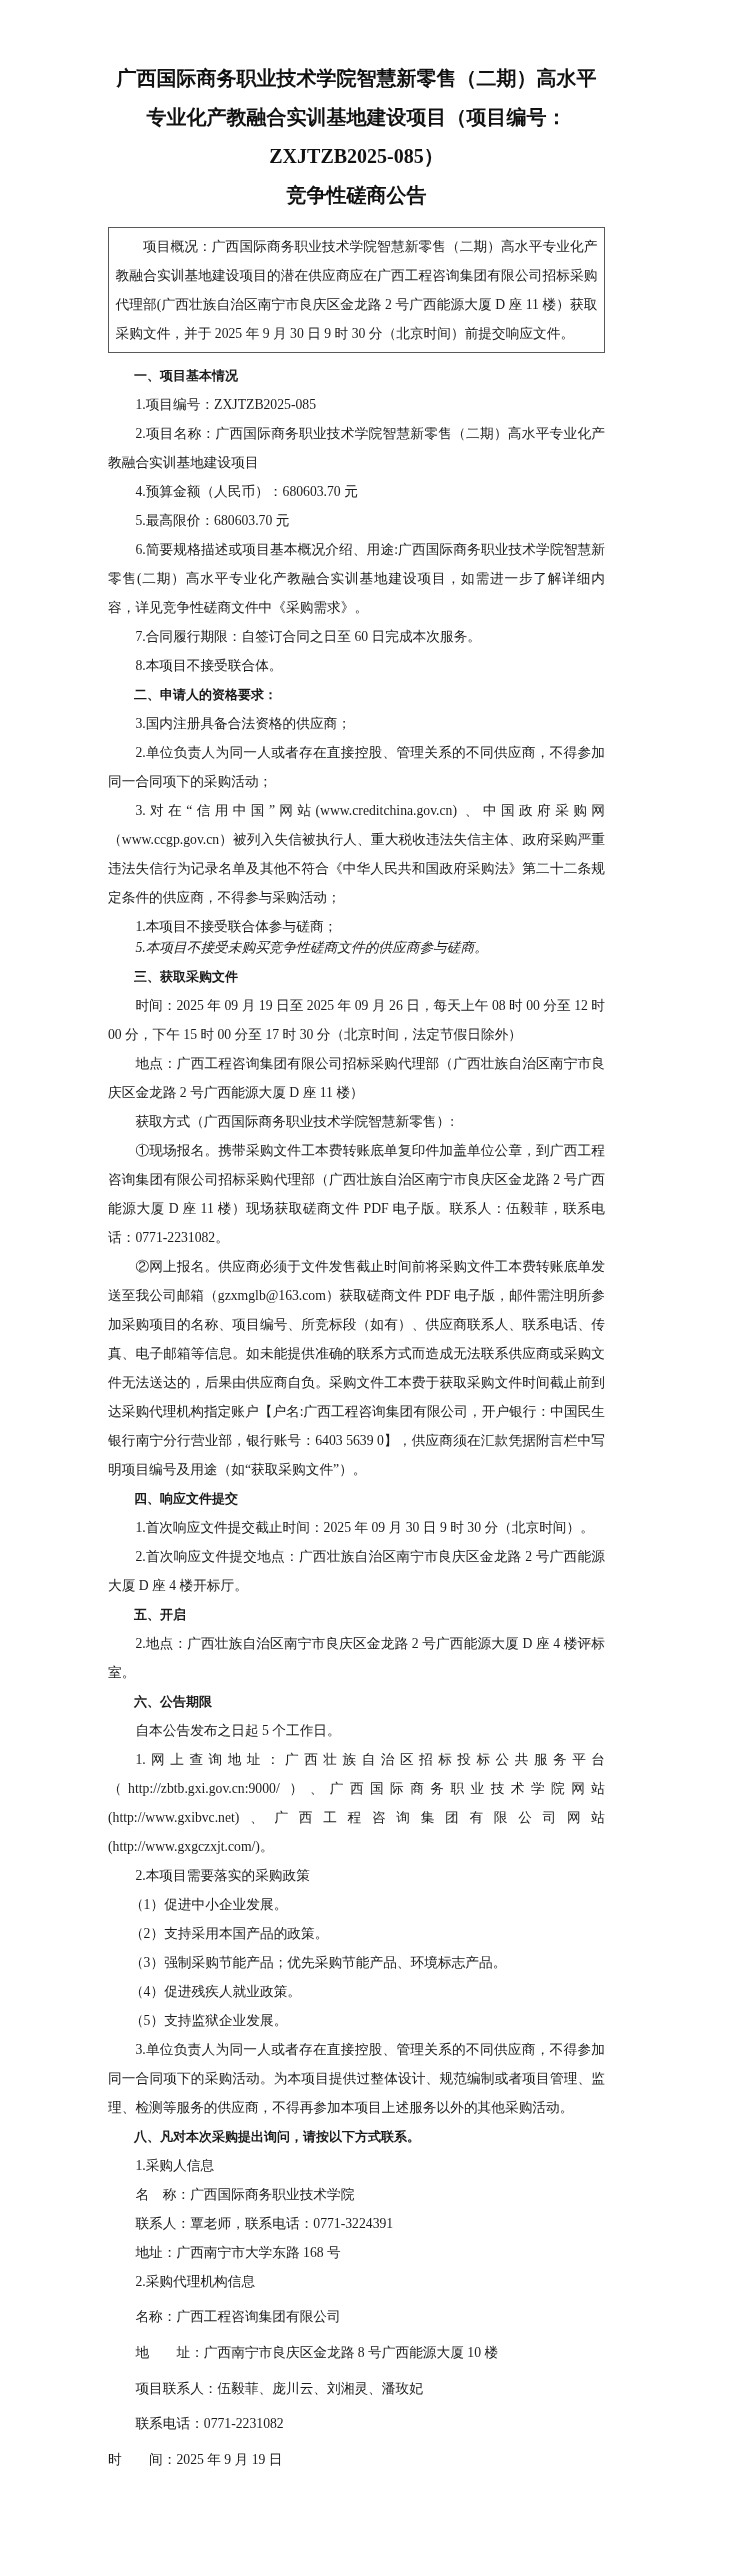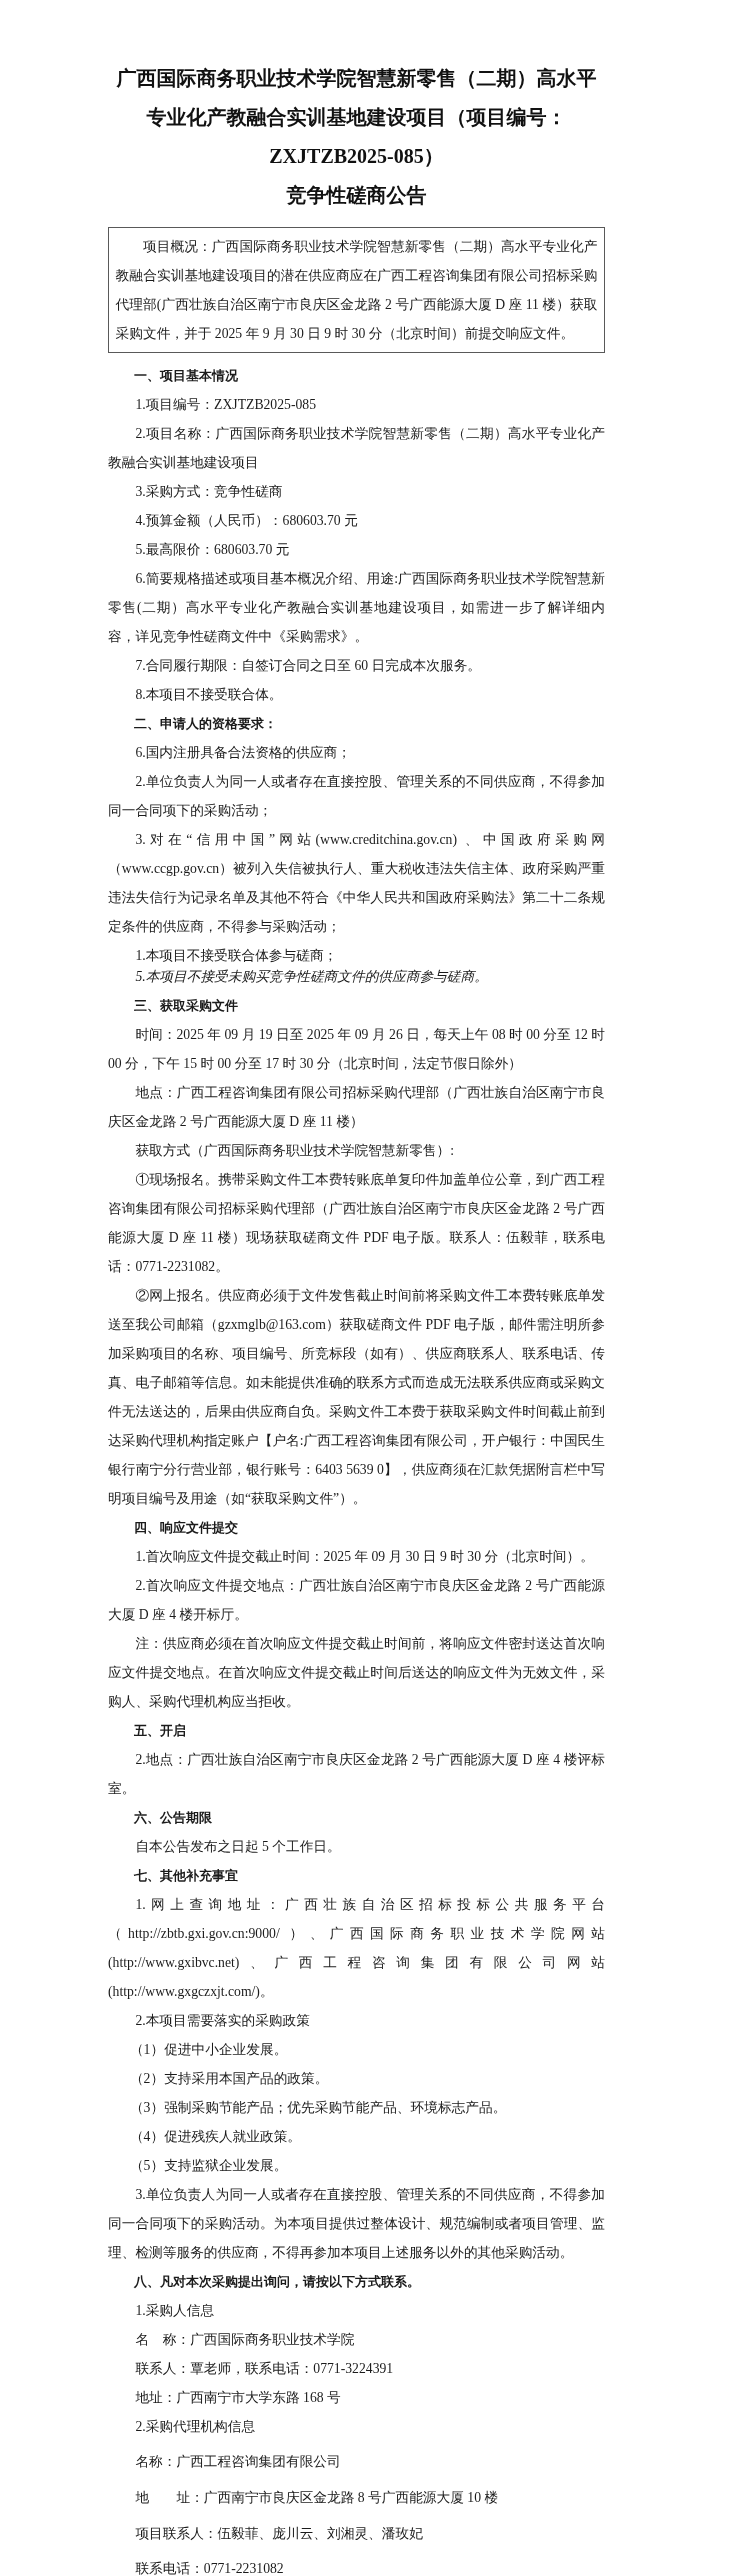--- a/index.html
+++ b/index.html
@@ -47,7 +47,6 @@
       <h2 class="first">一、项目基本情况</h2>
       <p>1.项目编号：ZXJTZB2025-085</p>
       <p>2.项目名称：广西国际商务职业技术学院智慧新零售（二期）高水平专业化产教融合实训基地建设项目</p>
-      <p>3.采购方式：竞争性磋商</p>
       <p>4.预算金额（人民币）：680603.70 元</p>
       <p>5.最高限价：680603.70 元</p>
       <p>6.简要规格描述或项目基本概况介绍、用途:广西国际商务职业技术学院智慧新零售(二期）高水平专业化产教融合实训基地建设项目，如需进一步了解详细内容，详见竞争性磋商文件中《采购需求》。</p>

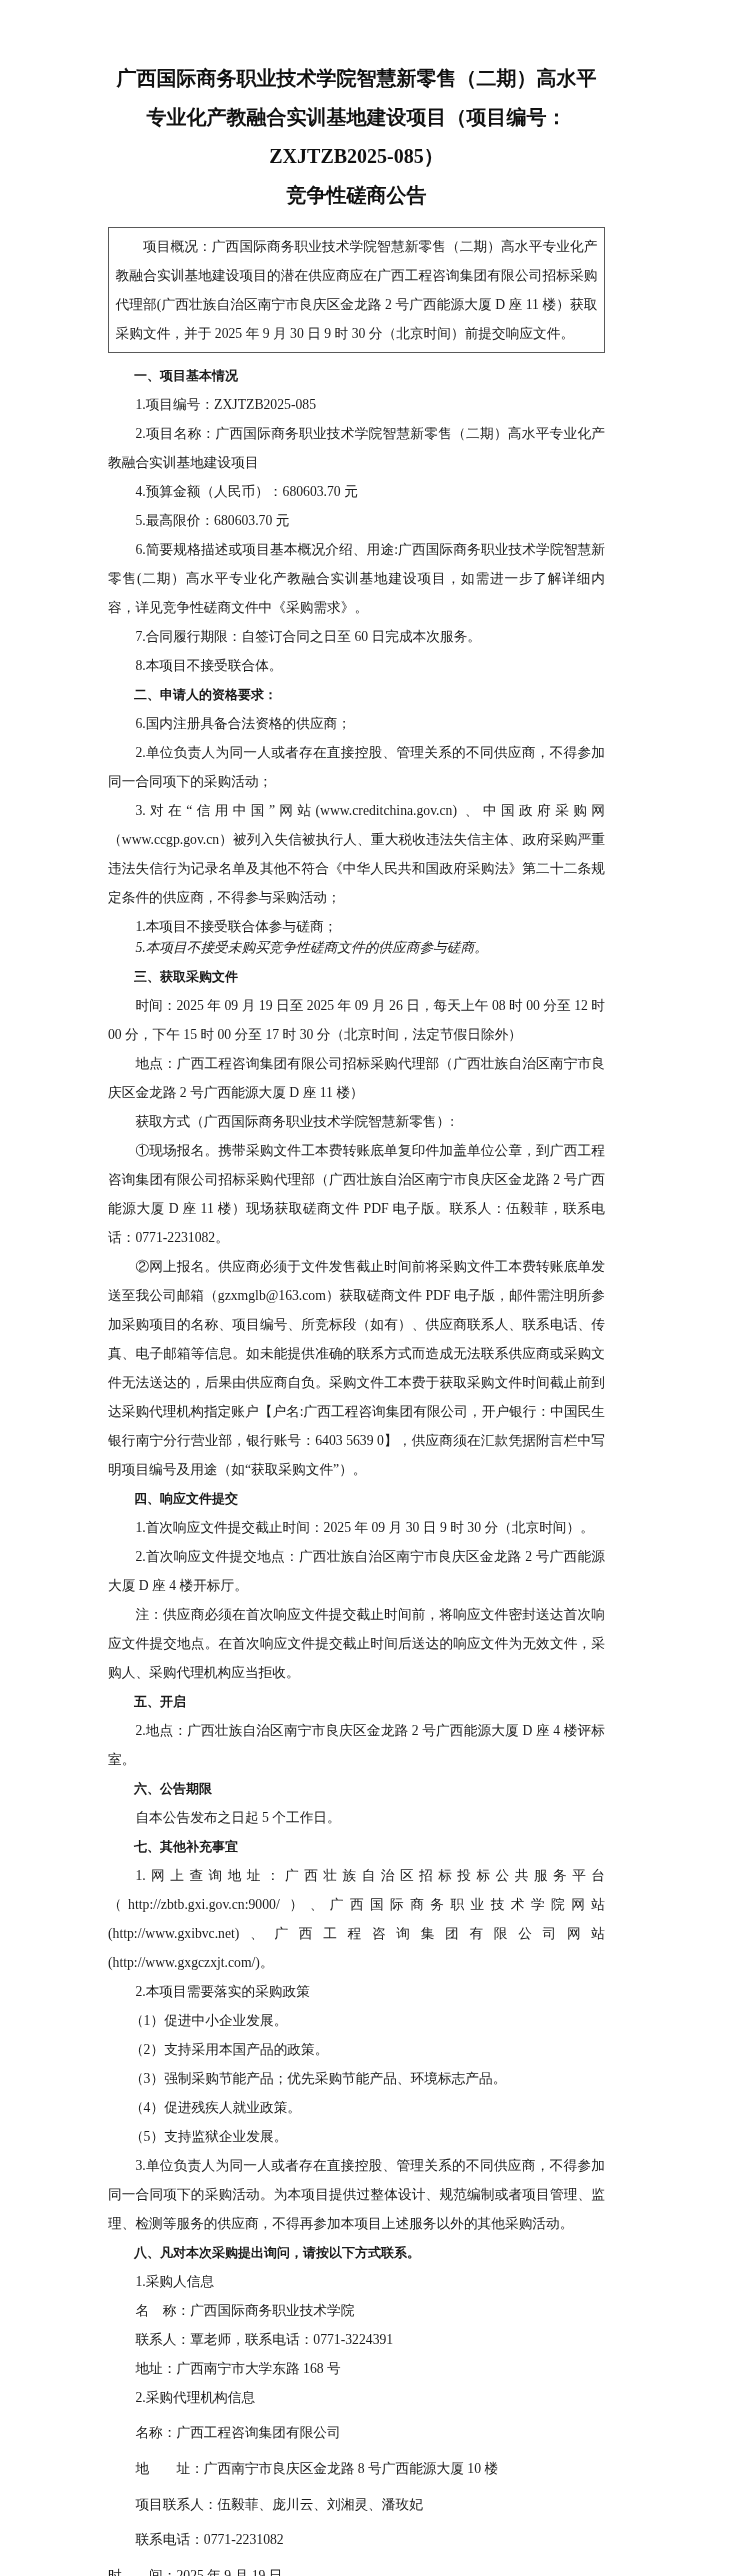--- a/index.html
+++ b/index.html
@@ -53,7 +53,7 @@
       <p>7.合同履行期限：自签订合同之日至 60 日完成本次服务。</p>
       <p>8.本项目不接受联合体。</p>
       <h2>二、申请人的资格要求：</h2>
-      <p>6.国内注册具备合法资格的供应商；</p>
+      <p>3.国内注册具备合法资格的供应商；</p>
       <p>2.单位负责人为同一人或者存在直接控股、管理关系的不同供应商，不得参加同一合同项下的采购活动；</p>
       <p>3.对在“信用中国”网站(www.creditchina.gov.cn) 、中国政府采购网（www.ccgp.gov.cn）被列入失信被执行人、重大税收违法失信主体、政府采购严重违法失信行为记录名单及其他不符合《中华人民共和国政府采购法》第二十二条规定条件的供应商，不得参与采购活动；</p>
       <p>1.本项目不接受联合体参与磋商；</p>

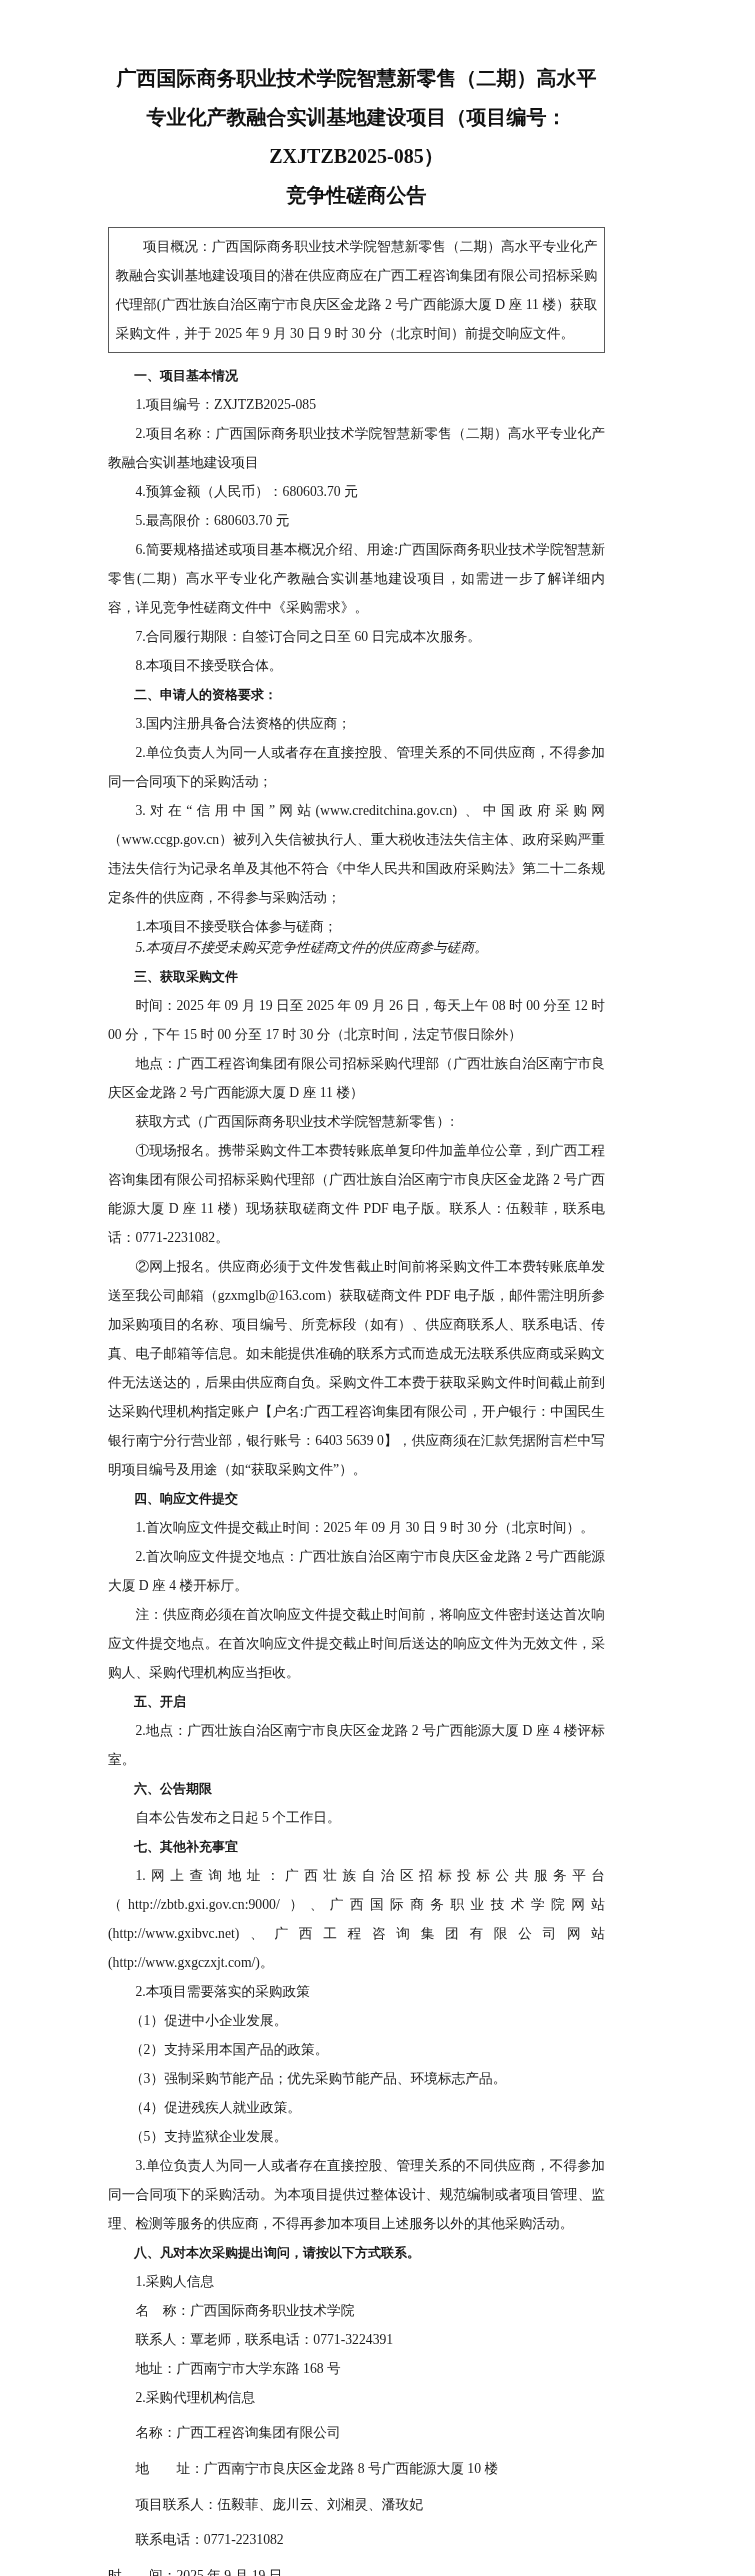--- a/index.html
+++ b/index.html
@@ -67,7 +67,6 @@
       <h2>四、响应文件提交</h2>
       <p>1.首次响应文件提交截止时间：2025 年 09 月 30 日 9 时 30 分（北京时间）。</p>
       <p>2.首次响应文件提交地点：广西壮族自治区南宁市良庆区金龙路 2 号广西能源大厦 D 座 4 楼开标厅。</p>
-      <p>注：供应商必须在首次响应文件提交截止时间前，将响应文件密封送达首次响应文件提交地点。在首次响应文件提交截止时间后送达的响应文件为无效文件，采购人、采购代理机构应当拒收。</p>
       <h2>五、开启</h2>
       <p>2.地点：广西壮族自治区南宁市良庆区金龙路 2 号广西能源大厦 D 座 4 楼评标室。</p>
       <h2>六、公告期限</h2>

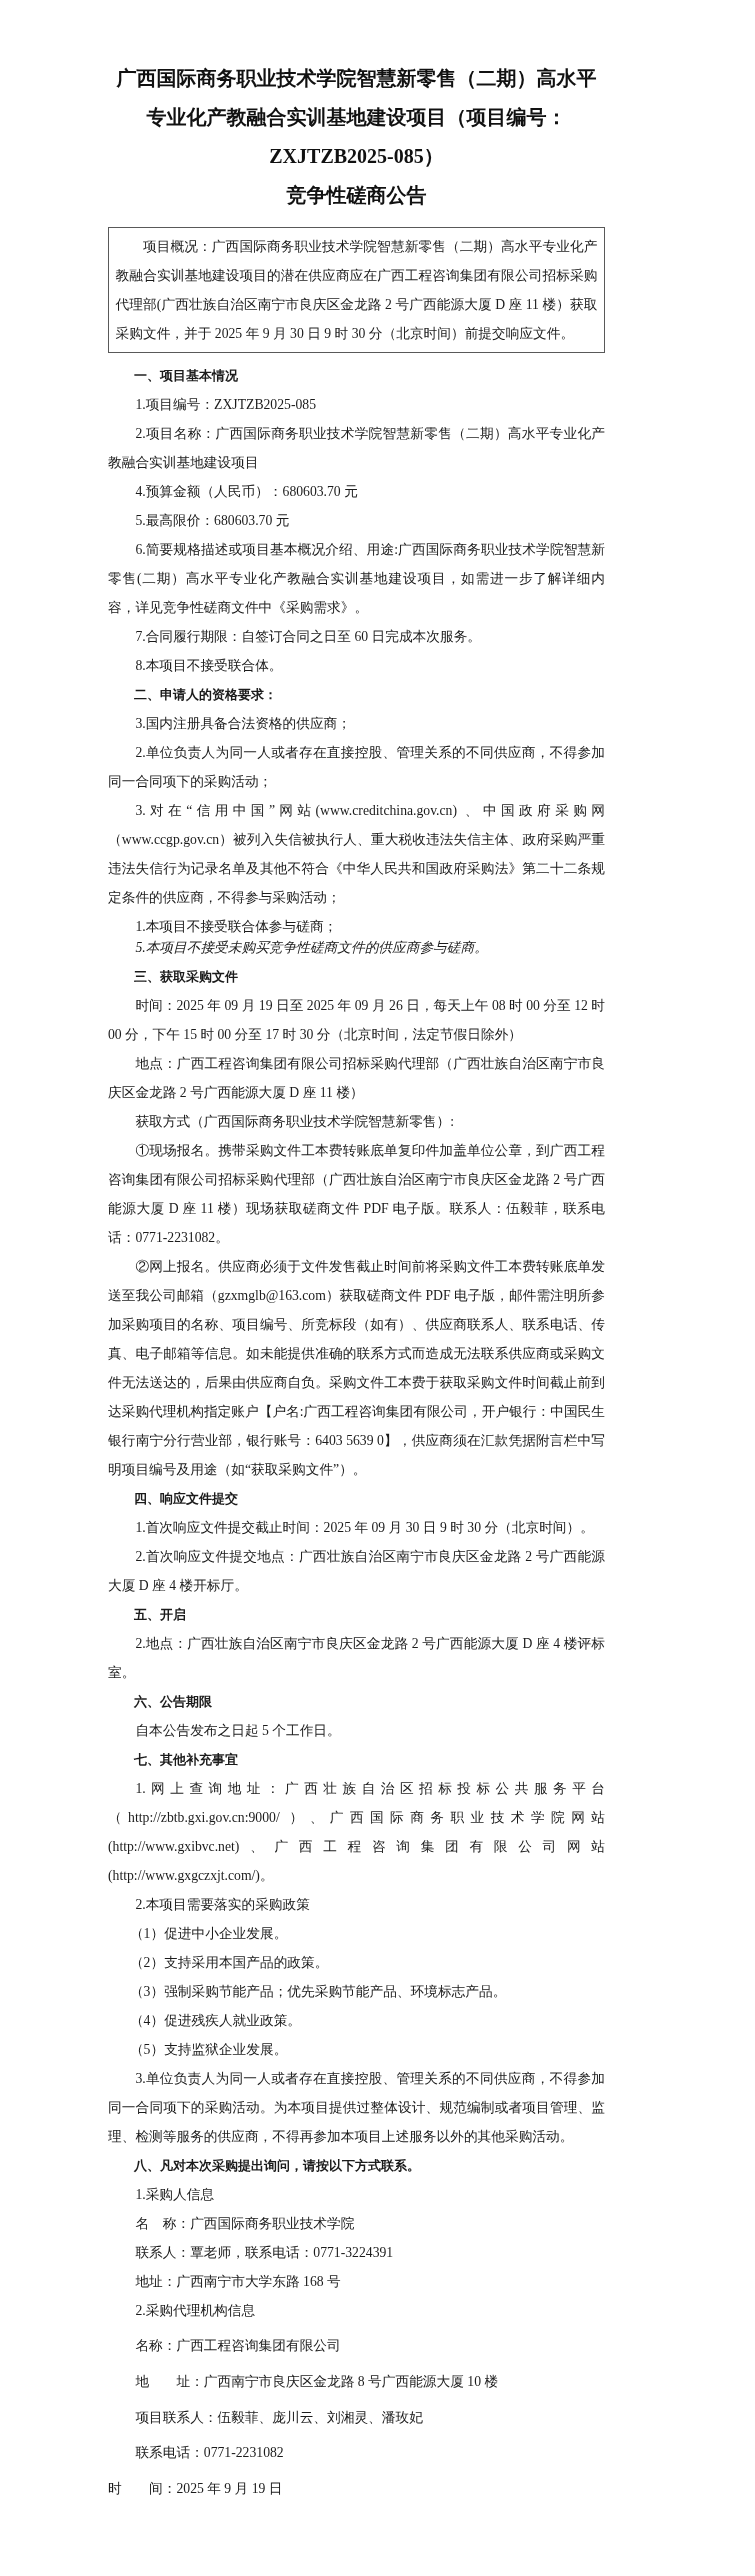--- a/index.html
+++ b/index.html
@@ -71,7 +71,6 @@
       <p>2.地点：广西壮族自治区南宁市良庆区金龙路 2 号广西能源大厦 D 座 4 楼评标室。</p>
       <h2>六、公告期限</h2>
       <p>自本公告发布之日起 5 个工作日。</p>
-      <h2>七、其他补充事宜</h2>
       <p>1.网上查询地址：广西壮族自治区招标投标公共服务平台（http://zbtb.gxi.gov.cn:9000/ ）、广西国际商务职业技术学院网站(http://www.gxibvc.net)、广西工程咨询集团有限公司网站(http://www.gxgczxjt.com/)。</p>
       <p>2.本项目需要落实的采购政策</p>
       <p class="sub">（1）促进中小企业发展。</p>

